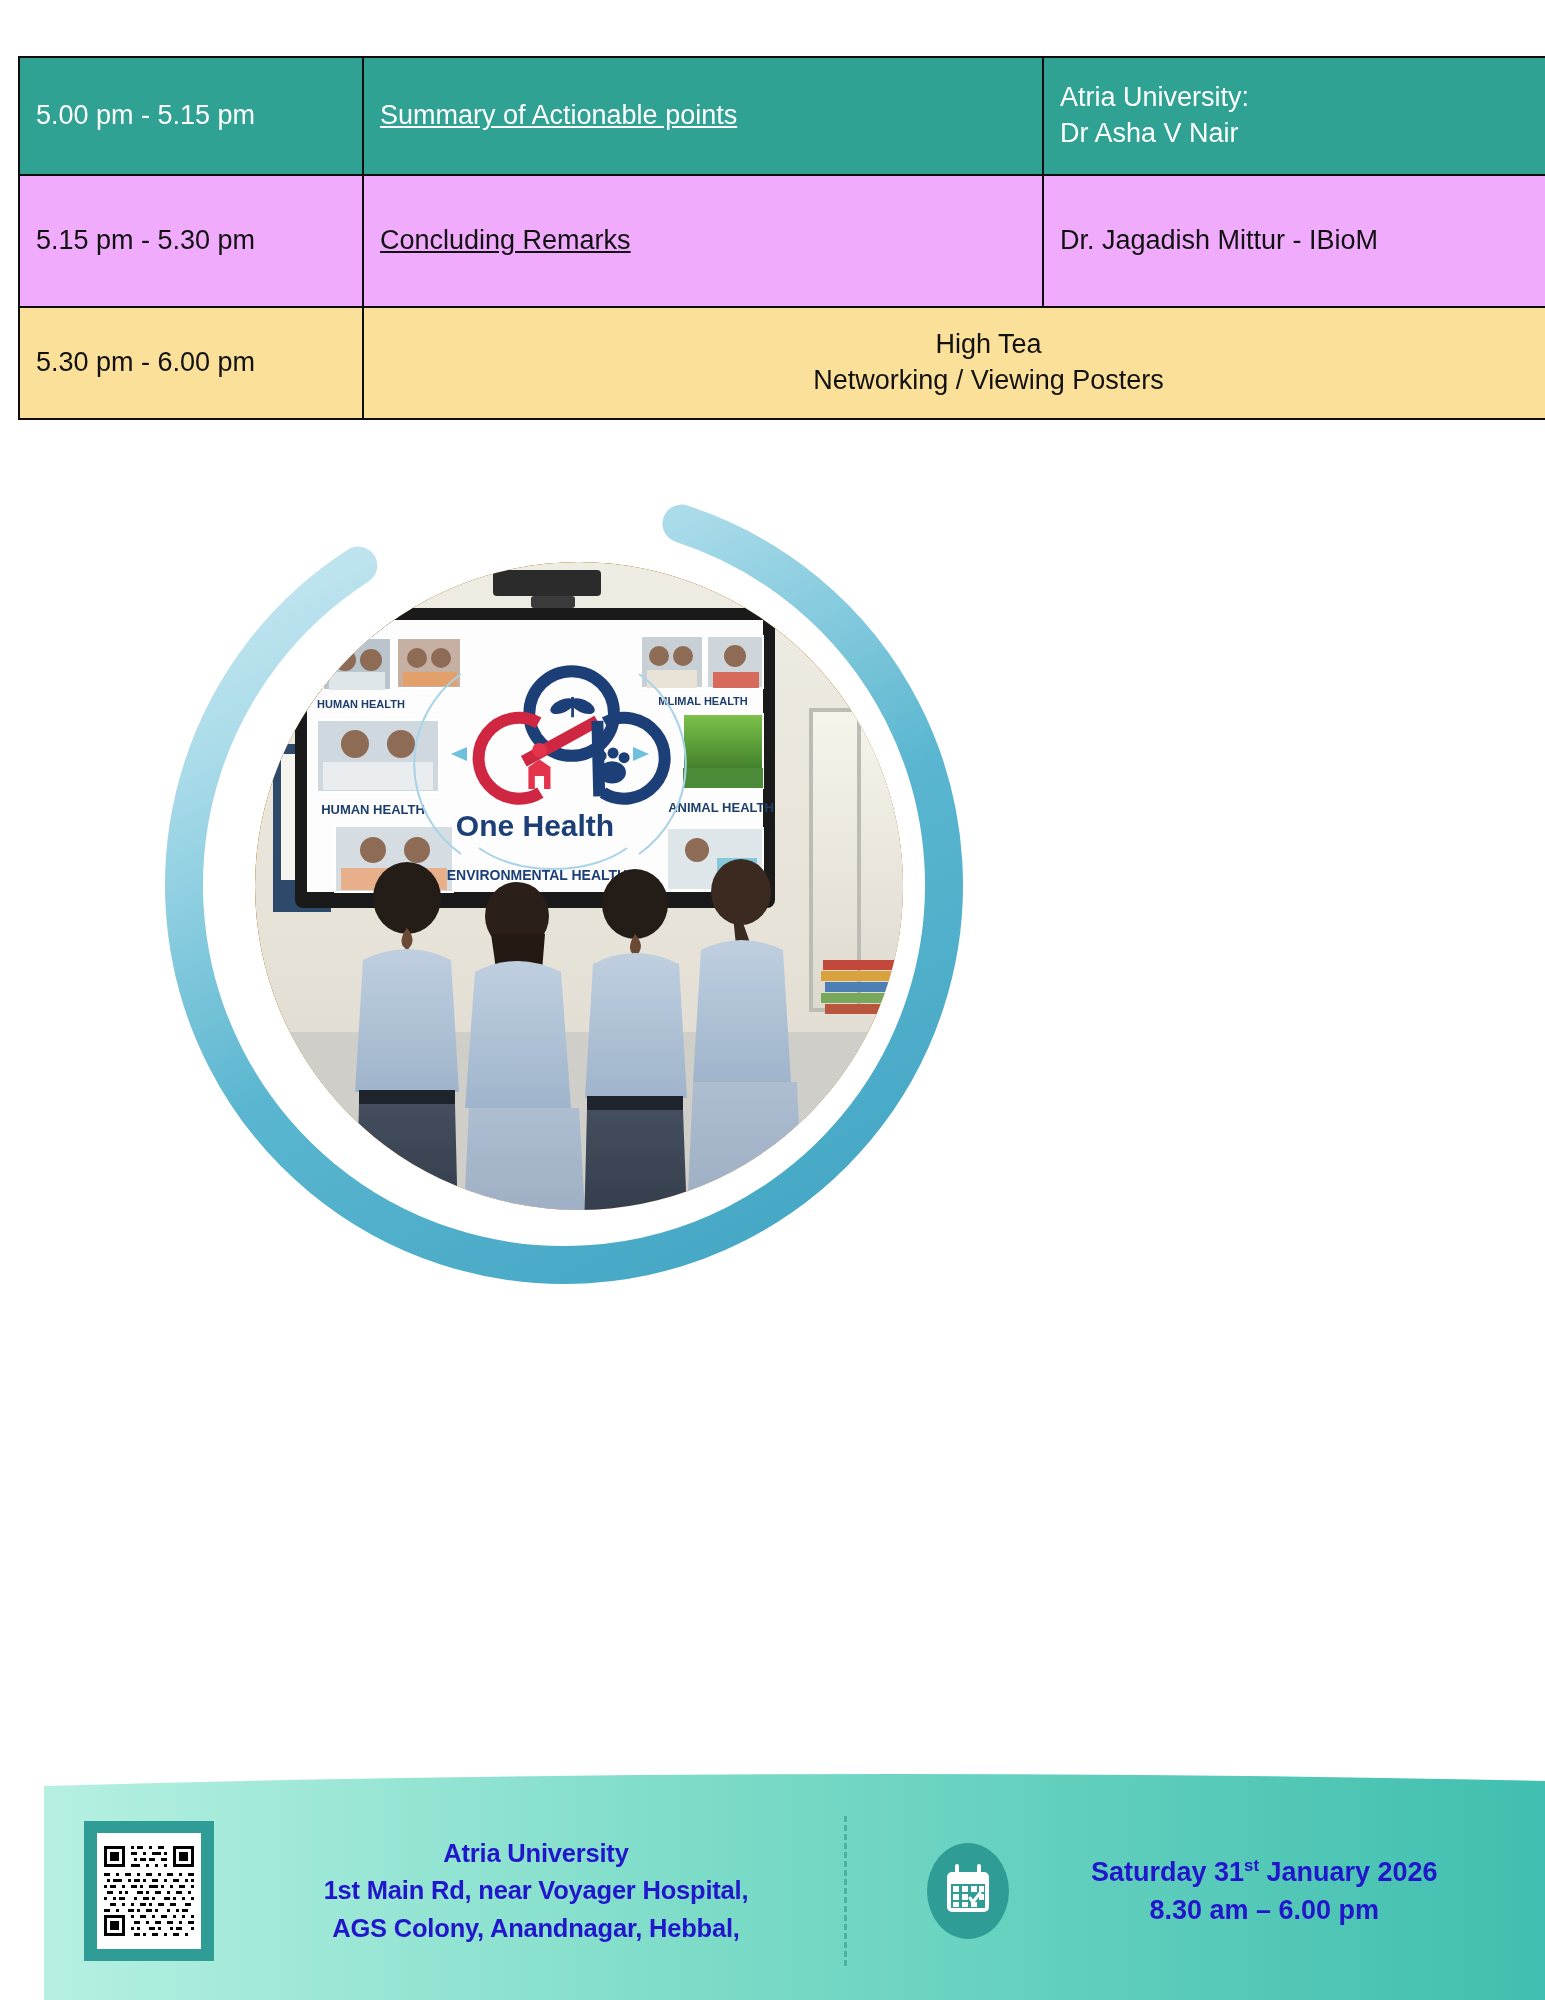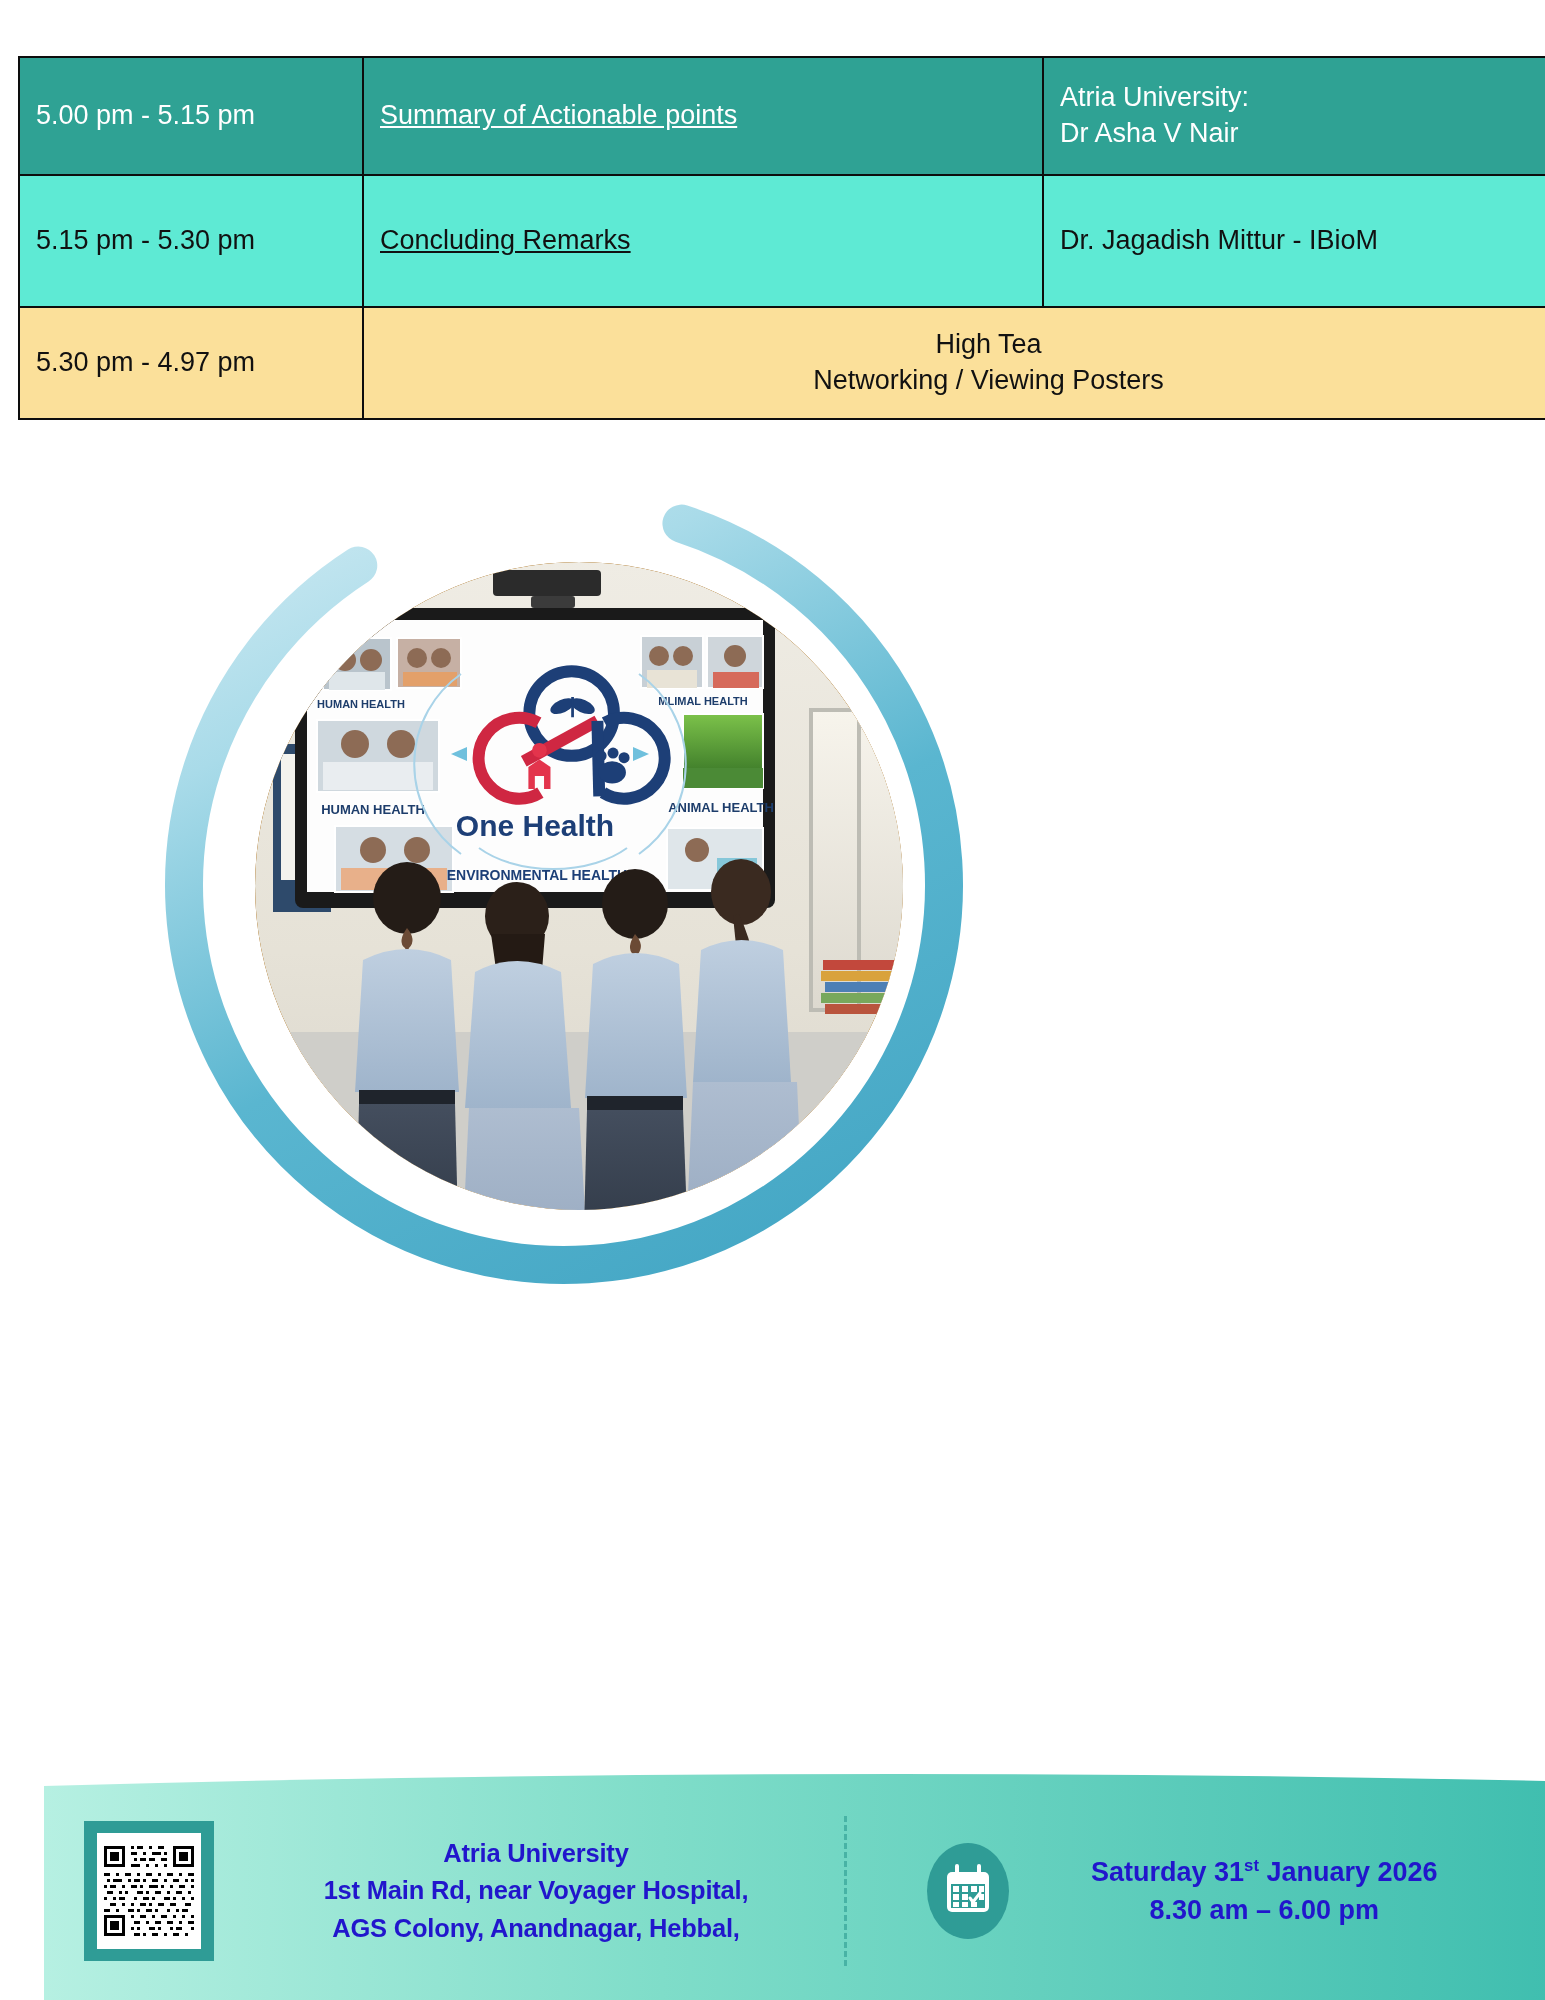--- a/index.html
+++ b/index.html
@@ -48,7 +48,7 @@
     height: 116px;
   }
   tr.row-white td {
-    background: #5eead4;
+    background: #f0abfc;
     height: 130px;
     margin-top: 12px;
   }

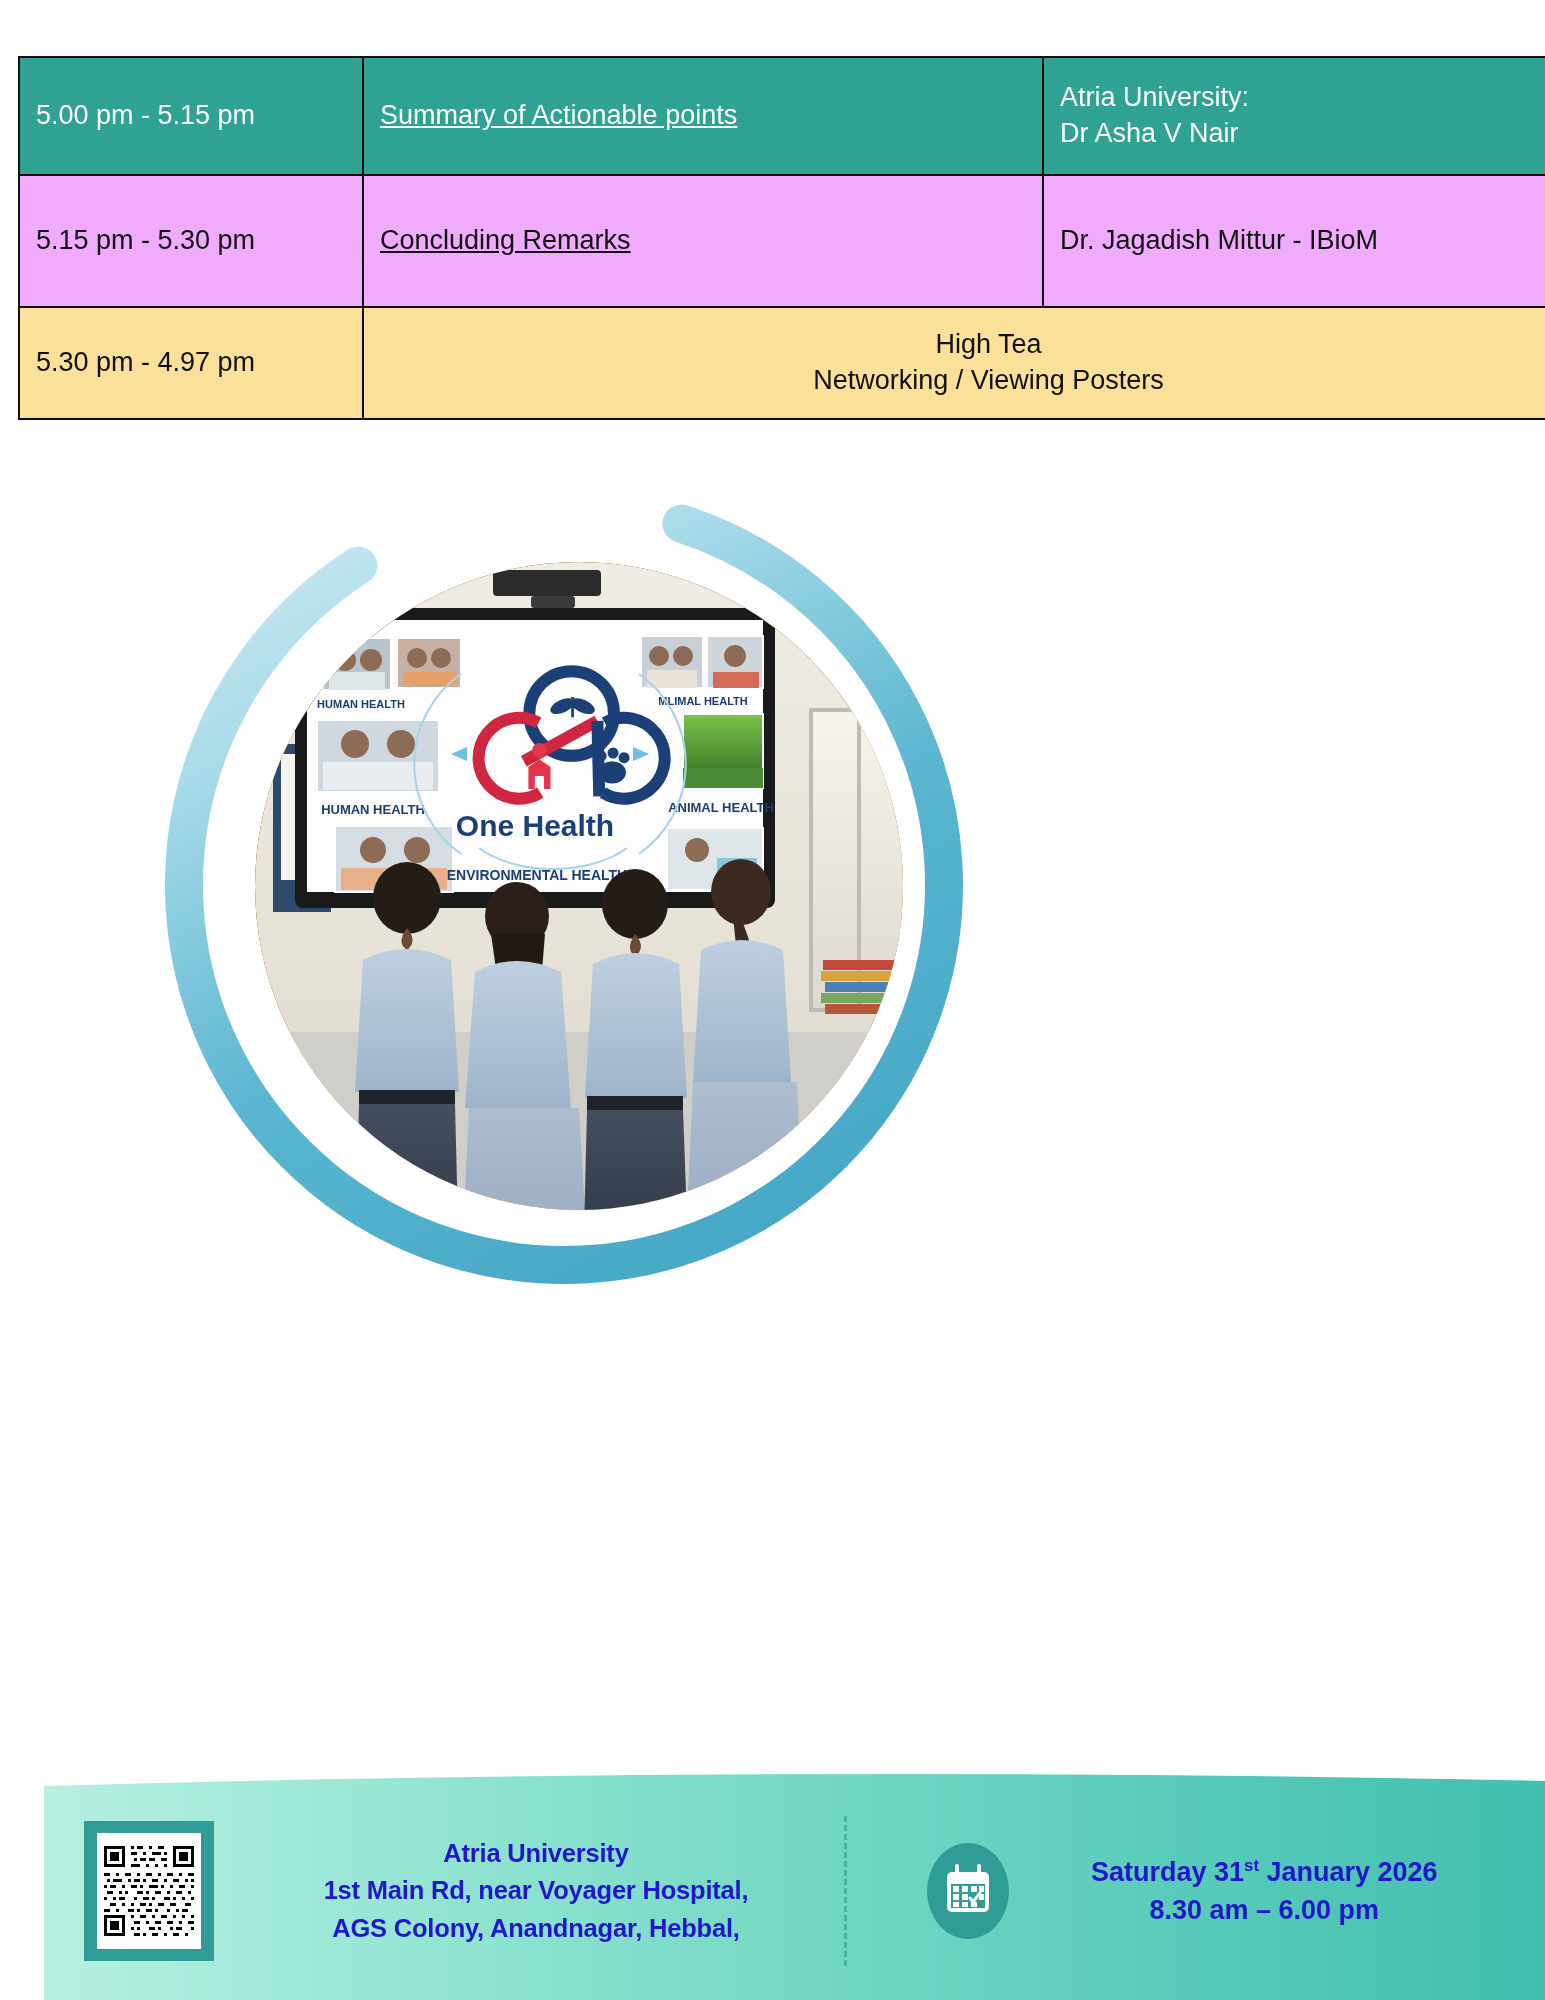--- a/index.html
+++ b/index.html
@@ -204,7 +204,7 @@
         <td class="col-who">Dr. Jagadish Mittur - IBioM</td>
       </tr>
       <tr class="row-yellow">
-        <td class="col-time">5.30 pm - 4.97 pm</td>
+        <td class="col-time">5.30 pm - 6.00 pm</td>
         <td class="center-cell" colspan="2">
           <span class="cell-line">High Tea</span>
           <span class="cell-line">Networking / Viewing Posters</span>

